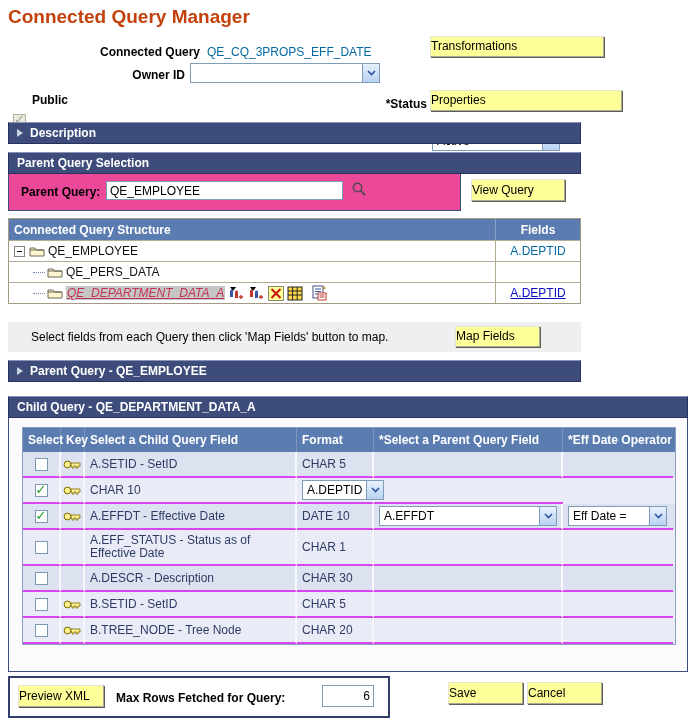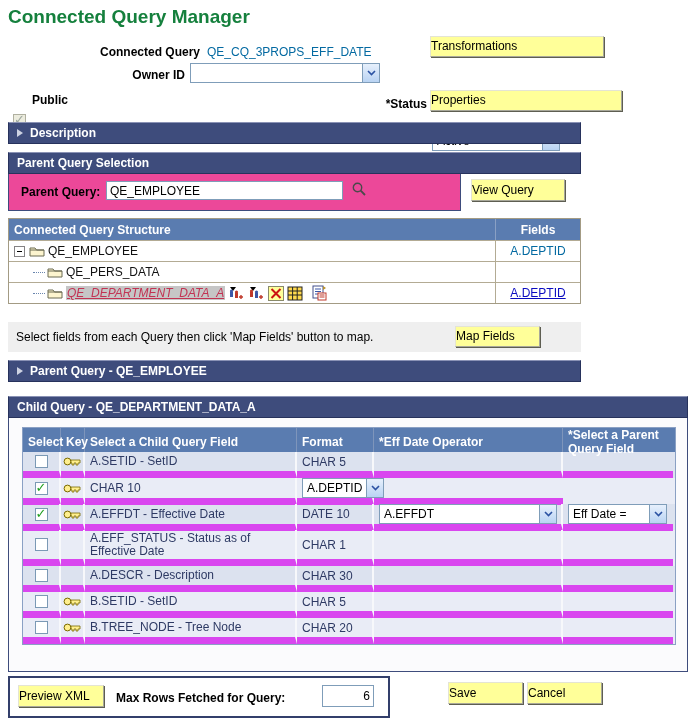--- a/index.html
+++ b/index.html
@@ -7,7 +7,7 @@
   body { width:698px; height:718px; font-family:"Liberation Sans","DejaVu Sans",sans-serif; position:relative; overflow:hidden; }
   .abs { position:absolute; }
 
-  .page-title { font-size:19px; font-weight:bold; color:#15803d; }
+  .page-title { font-size:19px; font-weight:bold; color:#c2410c; }
 
   .lbl { font-size:12px; font-weight:bold; color:#000; }
   .val { font-size:12px; color:#0369a1; }

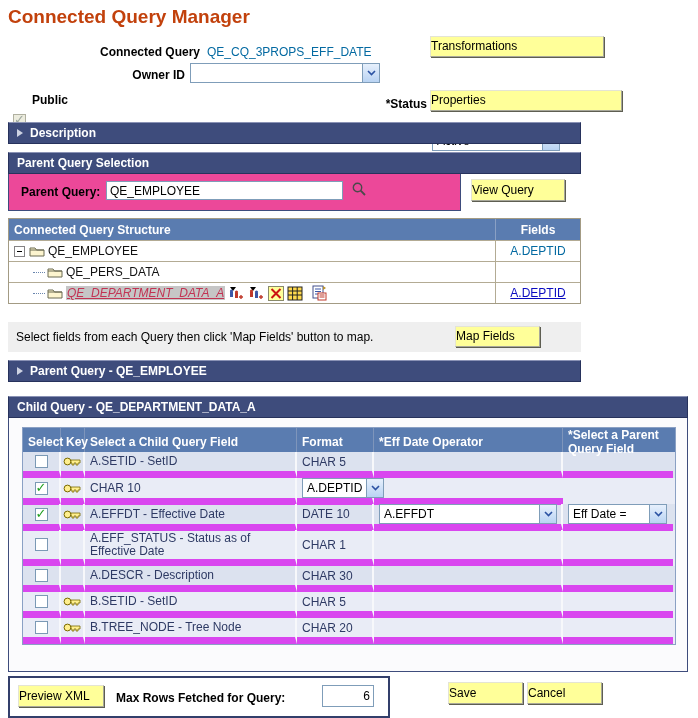--- a/index.html
+++ b/index.html
@@ -220,7 +220,7 @@
 
 
 <div class="abs strip" style="left:8px; top:322px; width:573px; height:30px;">
-  <span style="margin-left:8px;">Select fields from each Query then click 'Map Fields' button to map.</span>
+  <span style="margin-left:23px;">Select fields from each Query then click 'Map Fields' button to map.</span>
   <div class="abs btn" style="left:447px; top:4px; width:85px; height:21px;">Map Fields</div>
 </div>
 

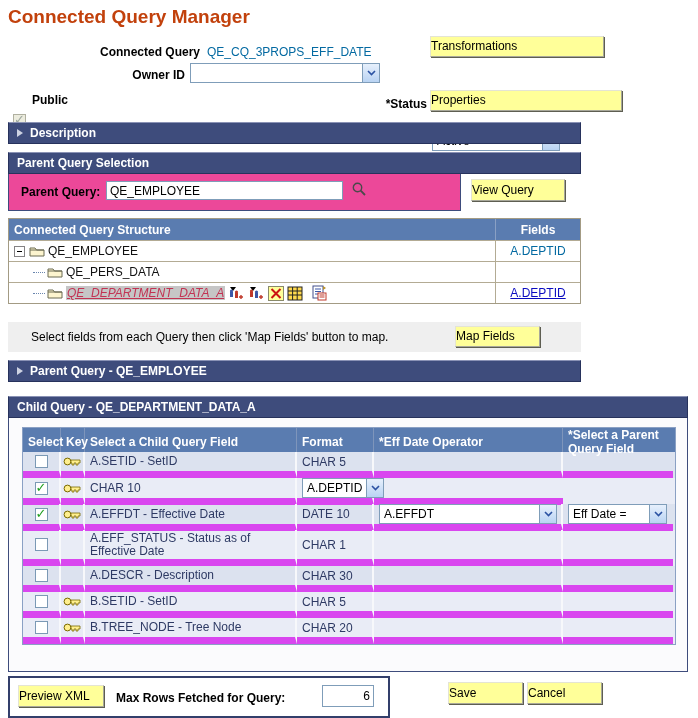--- a/index.html
+++ b/index.html
@@ -241,8 +241,8 @@
       <div>Key</div>
       <div>Select a Child Query Field</div>
       <div>Format</div>
+      <div>*Select a Parent Query Field</div>
       <div>*Eff Date Operator</div>
-      <div>*Select a Parent Query Field</div>
     </div>
 
     <div class="crow odd">

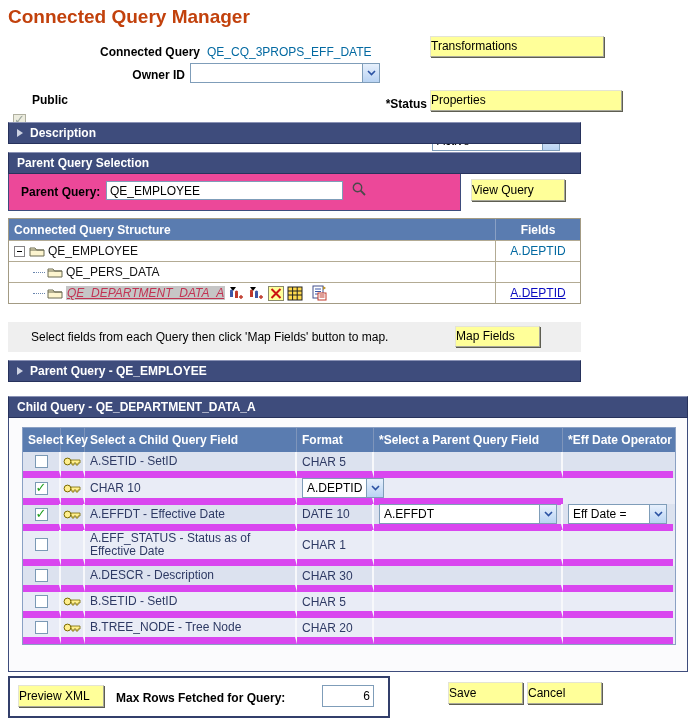--- a/index.html
+++ b/index.html
@@ -64,7 +64,7 @@
   .crow.tall { height:36px; }
   .crow.odd { background:#dce2ef; }
   .crow.even { background:#e9ecf6; }
-  .crow > div { display:flex; align-items:center; padding-left:5px; border-right:2px solid #f7f8fb; border-bottom:7px solid #d946ef; color:#2e3a64; }
+  .crow > div { display:flex; align-items:center; padding-left:5px; border-right:2px solid #f7f8fb; border-bottom:2px solid #d946ef; color:#2e3a64; }
   .crow > div:last-child { border-right:none; }
   .c-sel, .c-key { justify-content:center; padding-left:0 !important; }
   .c-field { line-height:13px; }

